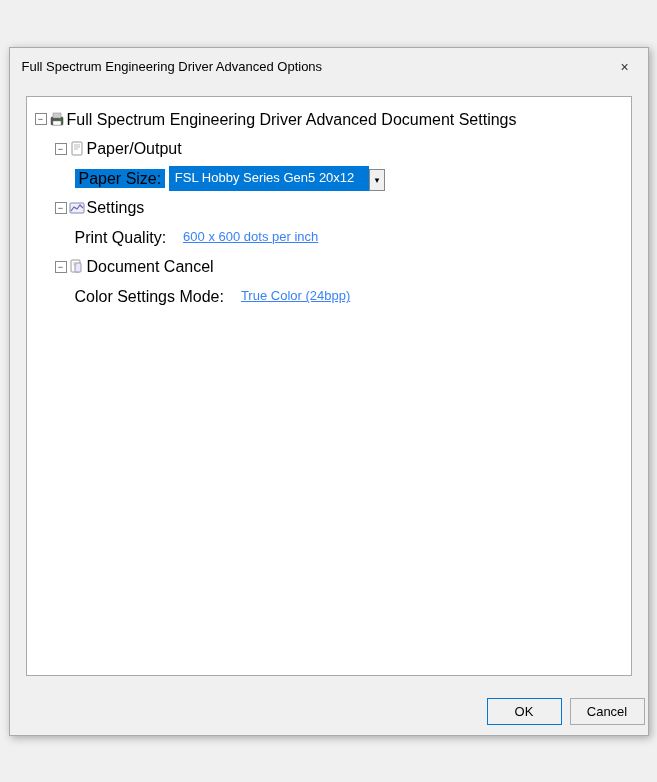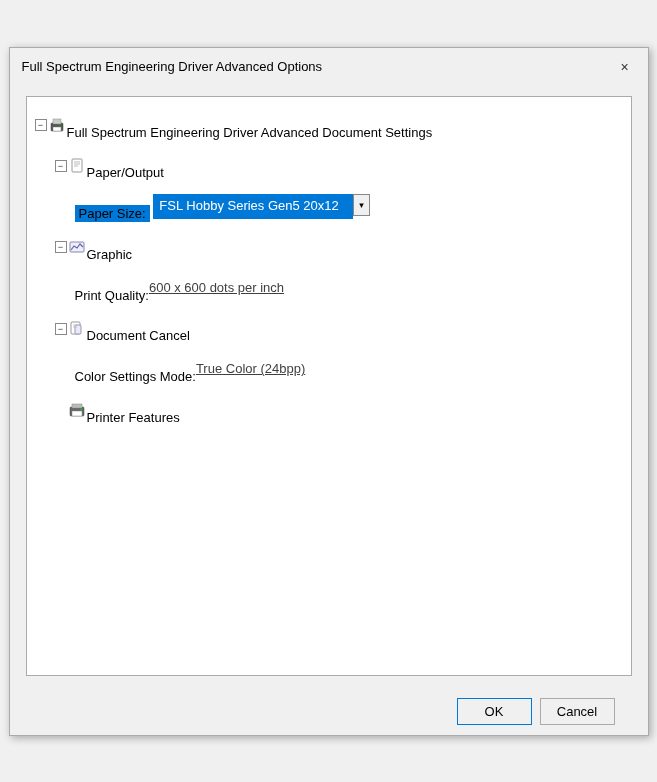--- a/index.html
+++ b/index.html
@@ -111,8 +111,7 @@
 
     .label-text {
       color: #000;
-      font-size: 13px;
-      margin-top: 16px;
+      font-size: 16px;
     }
 
     .dropdown-container {

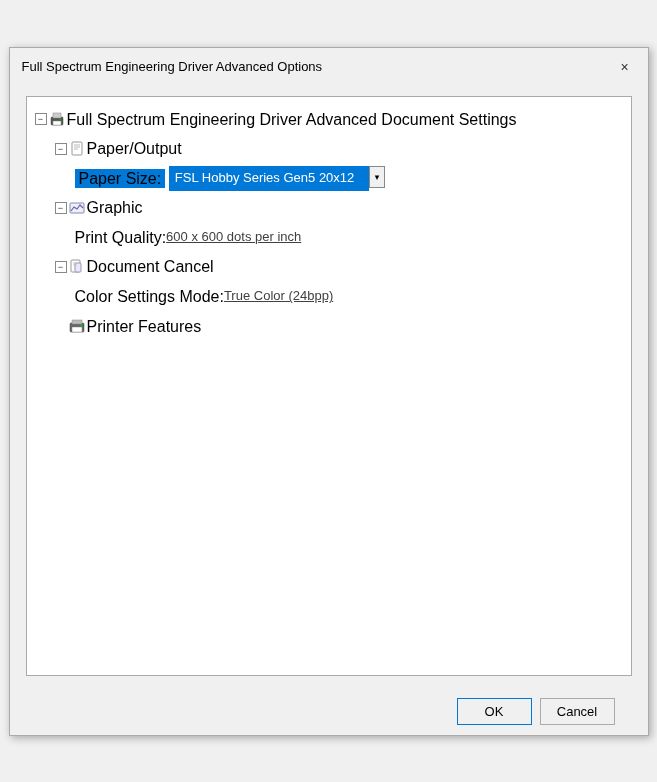--- a/index.html
+++ b/index.html
@@ -116,7 +116,7 @@
 
     .dropdown-container {
       display: inline-flex;
-      align-items: flex-start;
+      align-items: flex-end;
       position: relative;
     }
 

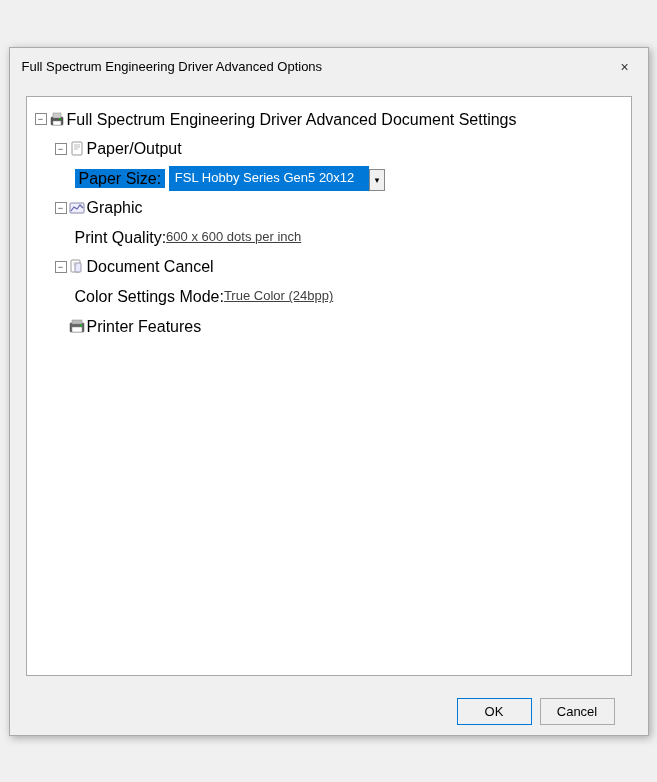--- a/index.html
+++ b/index.html
@@ -228,7 +228,7 @@
             <polyline points="2,11 5,7 8,9 11,5 14,8" fill="none" stroke="#66a" stroke-width="1.2"></polyline>
           </svg>
         </span>
-        <span class="label-text">Graphic</span>
+        <span class="label-text">Settings</span>
       </div>
 
       <div class="tree-row indent-3">

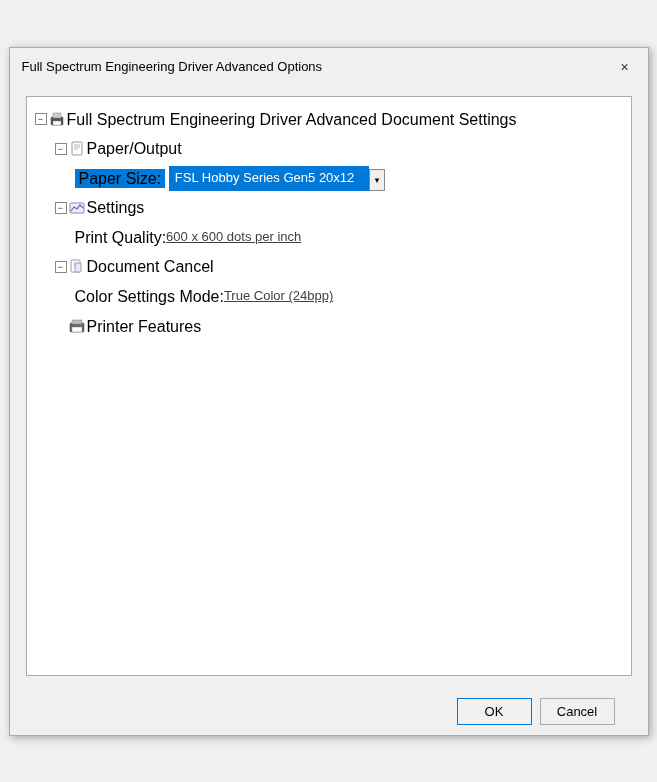--- a/index.html
+++ b/index.html
@@ -142,9 +142,10 @@
     }
 
     .link-text {
-      color: #404040;
+      color: #3b82f6;
       text-decoration: underline;
       cursor: pointer;
+      margin-left: 17px;
     }
 
     .dialog-footer {

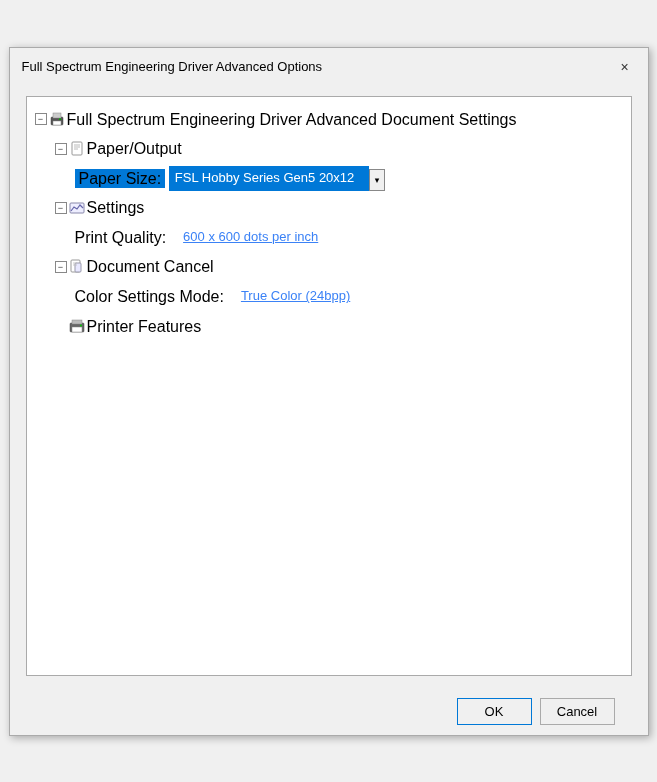--- a/index.html
+++ b/index.html
@@ -255,18 +255,6 @@
         <span class="link-text">True Color (24bpp)</span>
       </div>
 
-      <div class="tree-row indent-2">
-        <span style="width:14px;display:inline-block;"></span>
-        <span class="tree-icon">
-          <svg viewBox="0 0 16 16">
-            <rect x="1" y="5" width="14" height="9" rx="1" fill="#666" stroke="#444" stroke-width="0.5"></rect>
-            <rect x="3" y="2" width="10" height="4" fill="#bbb" stroke="#888" stroke-width="0.5"></rect>
-            <rect x="3" y="9" width="10" height="5" fill="white" stroke="#888" stroke-width="0.5"></rect>
-            <circle cx="12" cy="7.5" r="1" fill="#0c0"></circle>
-          </svg>
-        </span>
-        <span class="label-text">Printer Features</span>
-      </div>
 
     </div>
   </div>

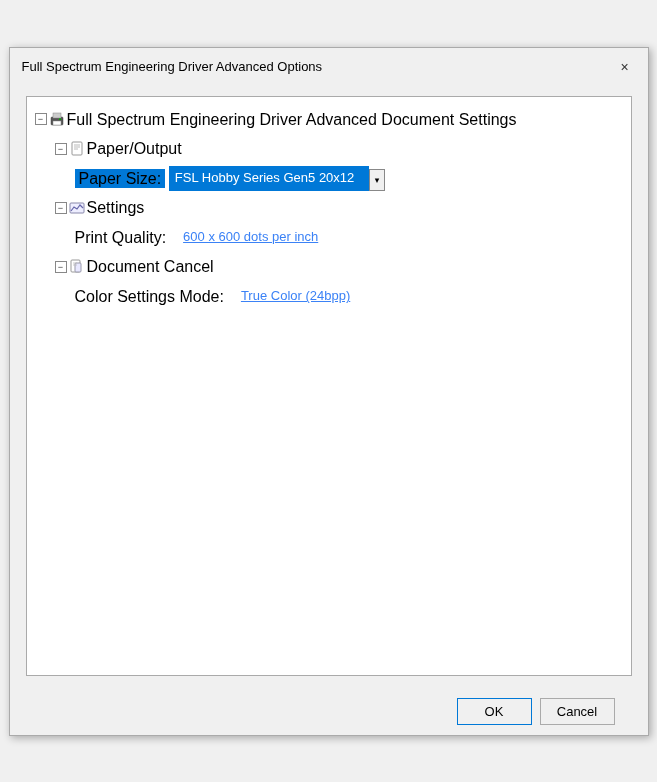--- a/index.html
+++ b/index.html
@@ -149,7 +149,7 @@
     }
 
     .dialog-footer {
-      padding: 10px 33px;
+      padding: 10px 3px;
       display: flex;
       justify-content: flex-end;
       gap: 8px;

